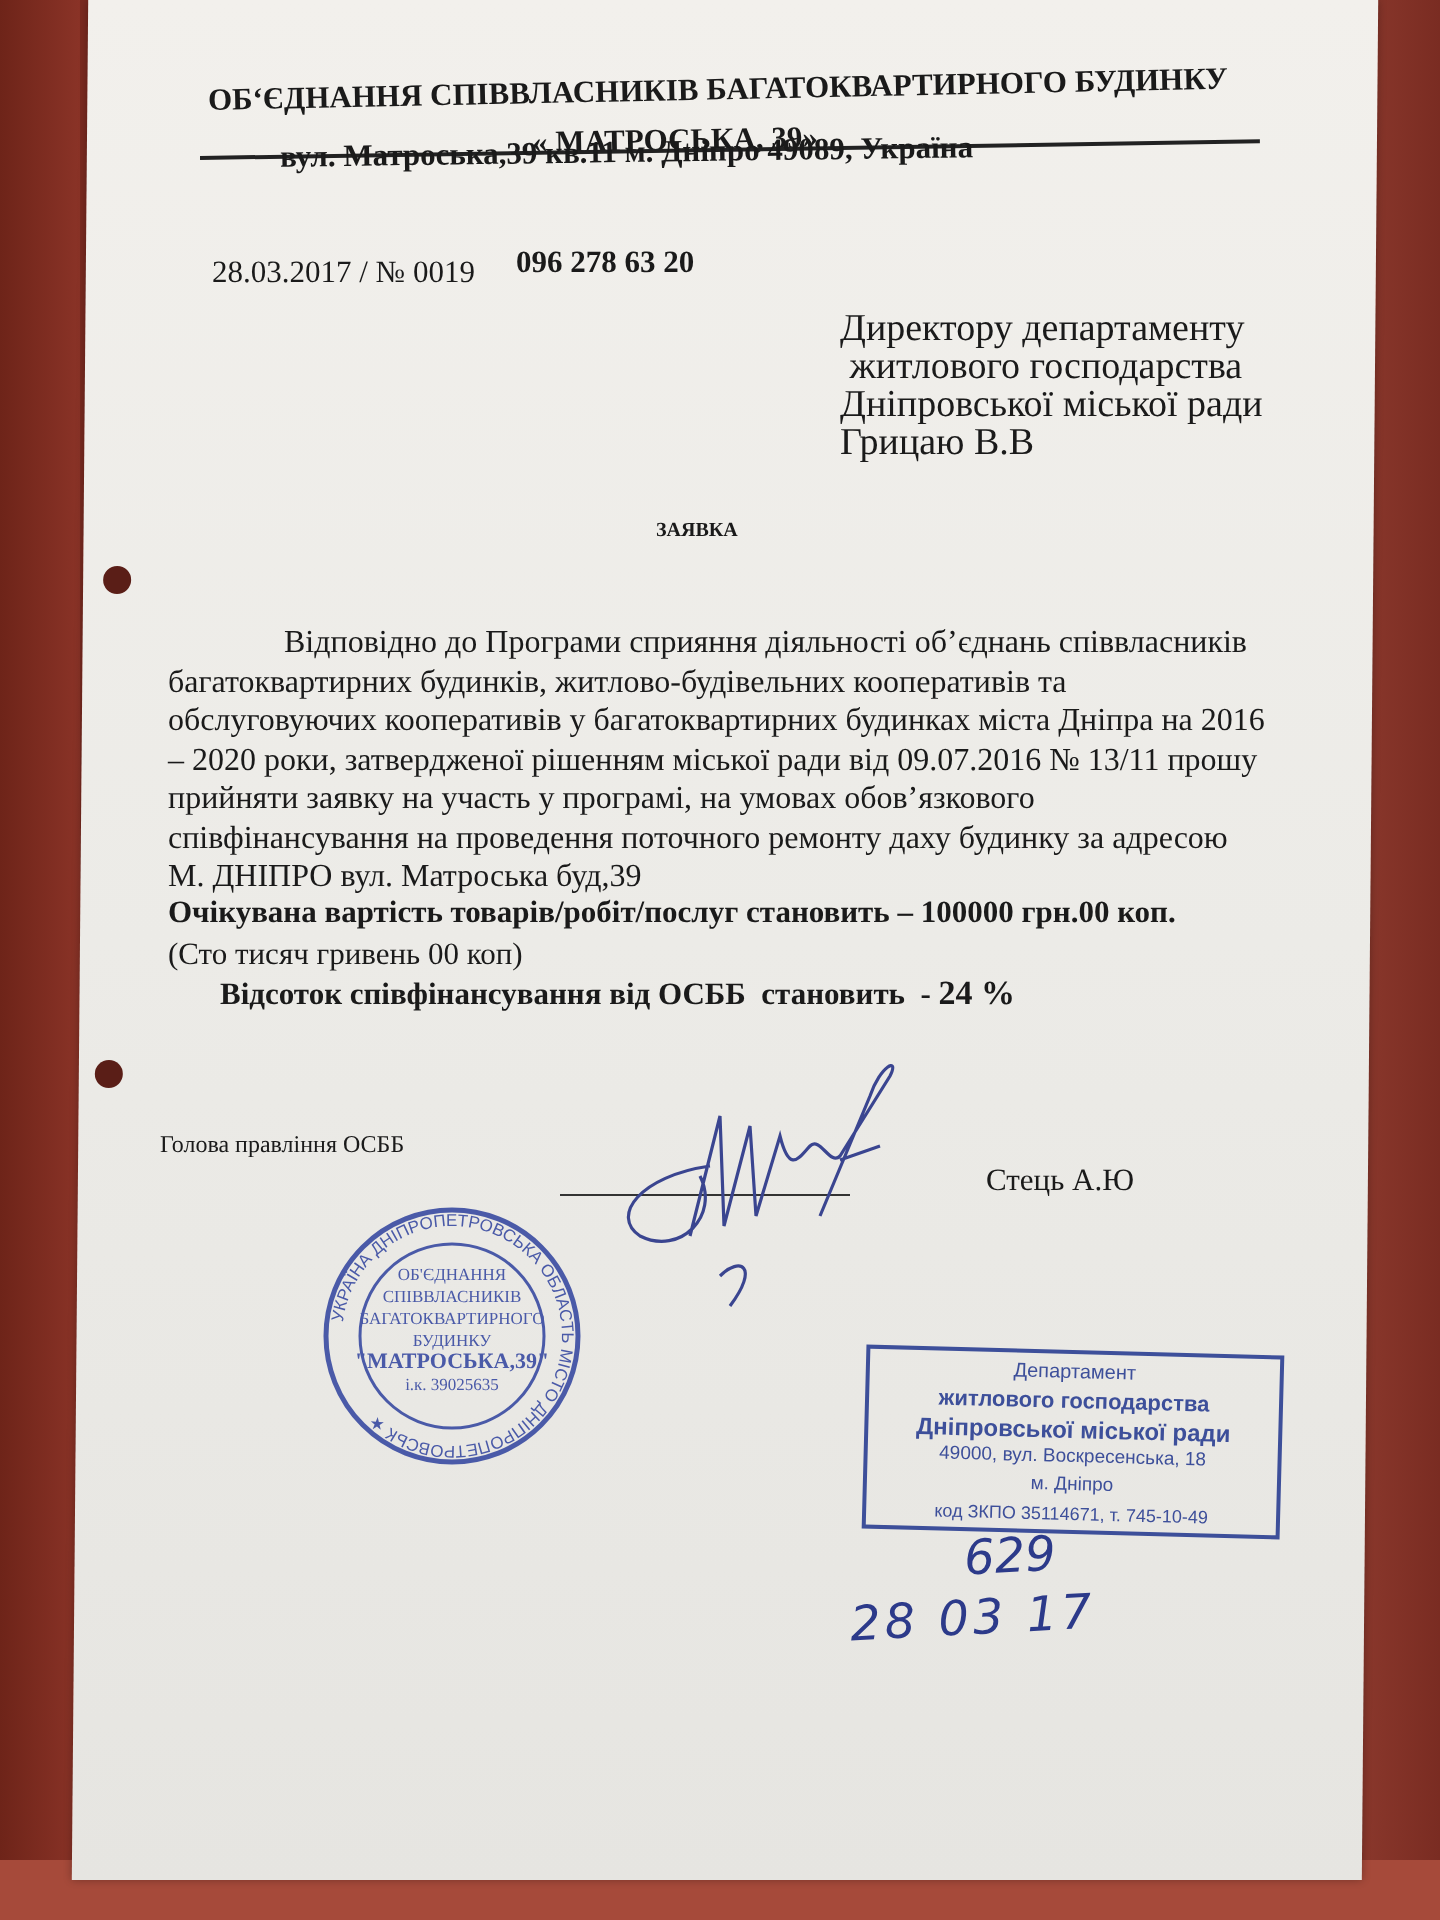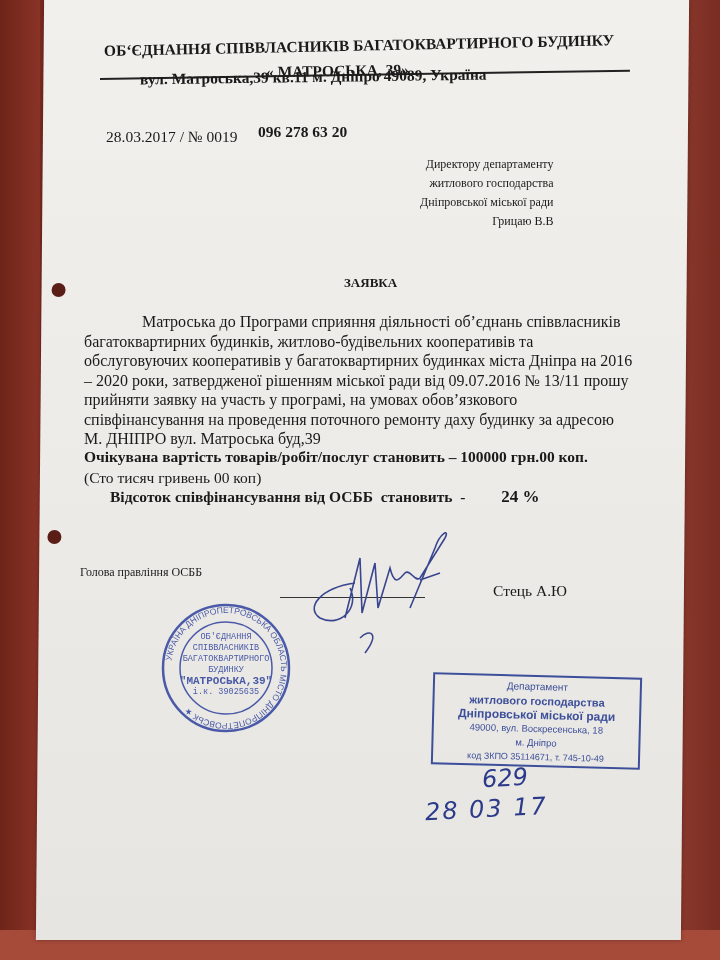--- a/index.html
+++ b/index.html
@@ -16,7 +16,7 @@
   .addr{left:140px;top:70px;font-weight:bold;font-size:15.5px;transform:rotate(-0.8deg);}
   .phone{left:258px;top:90px;font-weight:bold;font-size:15.5px;margin-top:33px;}
   .date{left:106px;top:128px;font-weight:normal;font-size:15.5px;}
-  .addressee{left:420px;top:155px;font-size:12px;line-height:19px;text-align:right;}
+  .addressee{left:420px;top:155px;font-size:19px;line-height:19px;}
   .title{left:344px;top:260px;font-weight:bold;font-size:13px;margin-top:15px;}
   .body-p{left:84px;top:312px;font-size:16px;line-height:19.5px;white-space:normal;width:560px;}
   .body-p .indent{padding-left:58px;}

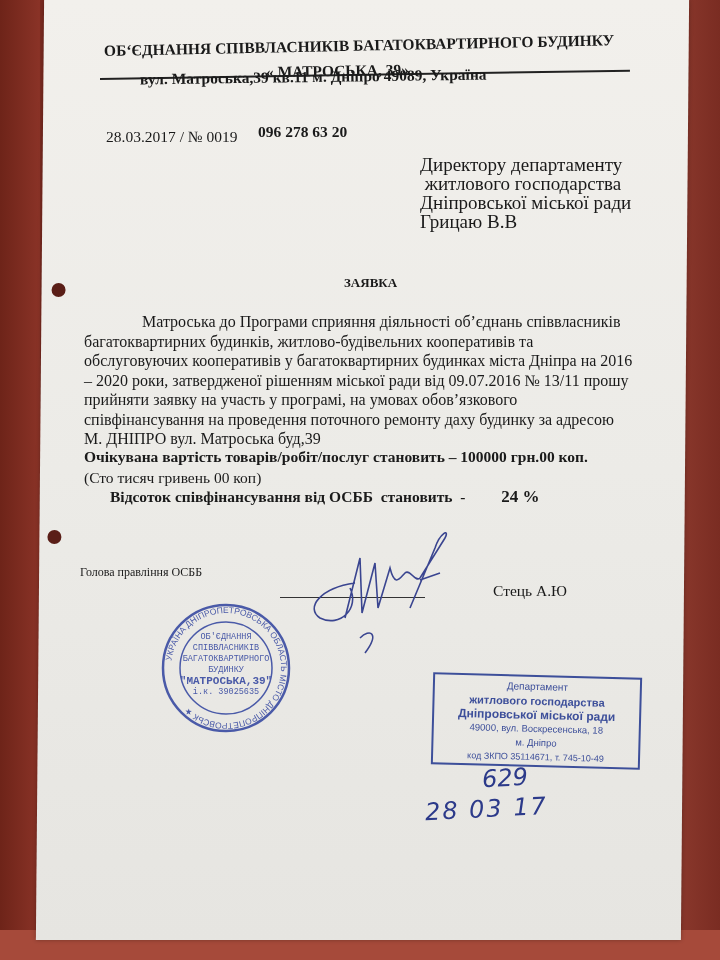--- a/index.html
+++ b/index.html
@@ -17,7 +17,7 @@
   .phone{left:258px;top:90px;font-weight:bold;font-size:15.5px;margin-top:33px;}
   .date{left:106px;top:128px;font-weight:normal;font-size:15.5px;}
   .addressee{left:420px;top:155px;font-size:19px;line-height:19px;}
-  .title{left:344px;top:260px;font-weight:bold;font-size:13px;margin-top:15px;}
+  .title{left:328px;top:260px;font-weight:bold;font-size:10px;}
   .body-p{left:84px;top:312px;font-size:16px;line-height:19.5px;white-space:normal;width:560px;}
   .body-p .indent{padding-left:58px;}
   .cost{left:84px;top:448px;font-weight:bold;font-size:15.5px;}

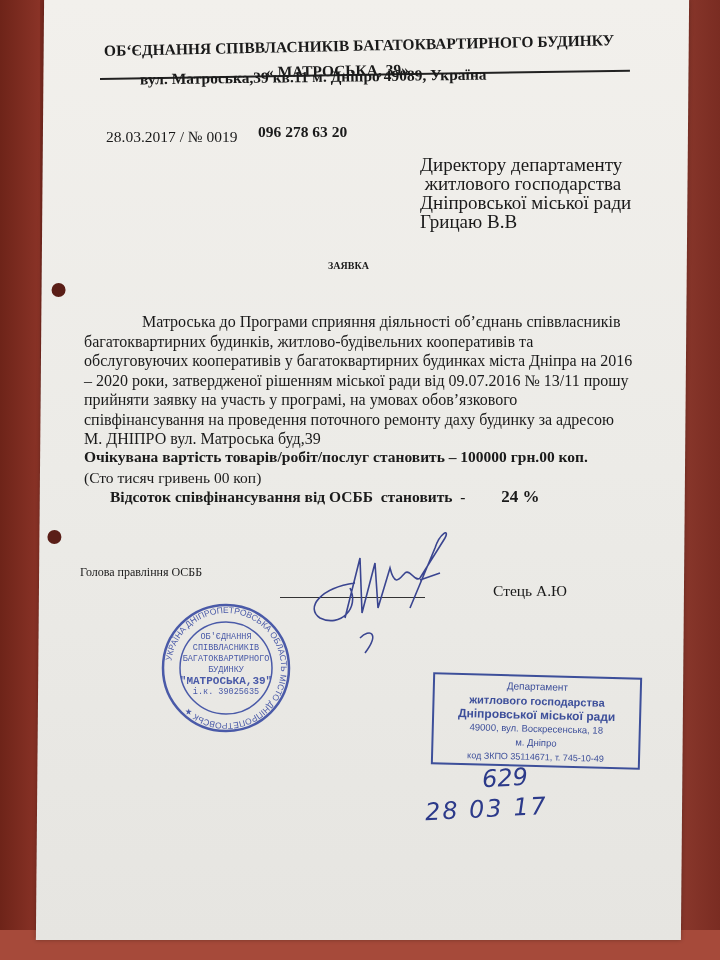--- a/index.html
+++ b/index.html
@@ -64,7 +64,7 @@
 <div class="abs title">ЗАЯВКА</div>
 
 <div class="abs body-p">
-  <div class="indent">Матроська до Програми сприяння діяльності об’єднань співвласників</div>
+  <div class="indent">Відповідно до Програми сприяння діяльності об’єднань співвласників</div>
   <div>багатоквартирних будинків, житлово-будівельних кооперативів та</div>
   <div>обслуговуючих кооперативів у багатоквартирних будинках міста Дніпра на 2016</div>
   <div>– 2020 роки, затвердженої рішенням міської ради від 09.07.2016 № 13/11 прошу</div>

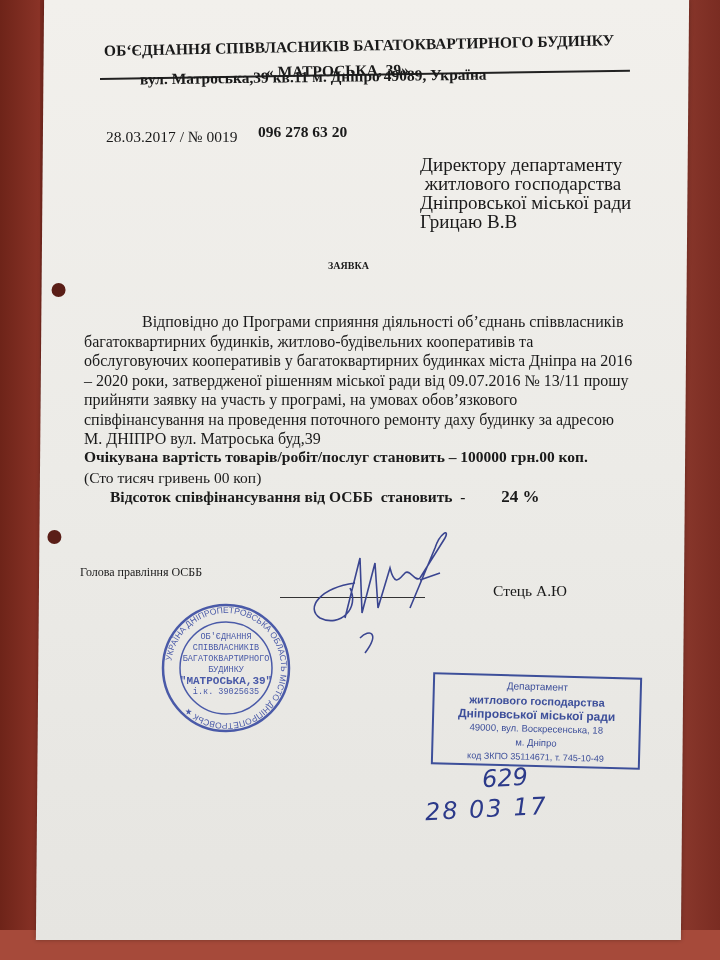--- a/index.html
+++ b/index.html
@@ -23,7 +23,7 @@
   .cost{left:84px;top:448px;font-weight:bold;font-size:15.5px;}
   .cost-words{left:84px;top:469px;font-size:15.5px;}
   .percent{left:82px;top:487px;font-weight:bold;font-size:15.5px;}
-  .percent b{font-size:17px;margin-left:32px;}
+  .percent b{font-size:17px;}
   .sig-title{left:80px;top:562px;font-size:12px;line-height:20px;}
   .sig-name{left:493px;top:582px;font-size:15.5px;}
   .sig-line{position:absolute;left:280px;top:597px;width:145px;height:1px;background:#333;}

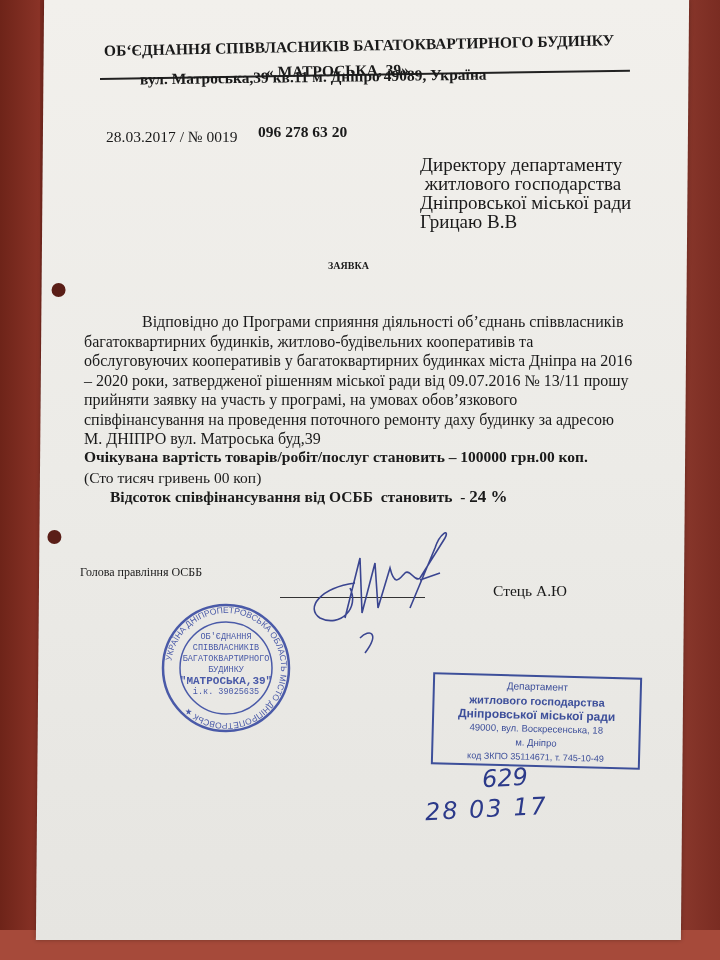--- a/index.html
+++ b/index.html
@@ -97,7 +97,7 @@
       </defs>
     <text font-family="Liberation Sans, sans-serif" font-size="8.5" fill="#4a5aa8"><textPath href="#ring" startOffset="2%">УКРАЇНА ДНІПРОПЕТРОВСЬКА ОБЛАСТЬ МІСТО ДНІПРОПЕТРОВСЬК ★</textPath></text>
   </svg>
-  <div class="abs" style="left:0;top:30px;width:132px;text-align:center;color:#4a5aa8;font-family:Liberation Mono, monospace;font-size:8.5px;line-height:11px;">
+  <div class="abs" style="left:0;top:30px;width:132px;text-align:center;color:#4a5aa8;font-family:Liberation Serif, serif;font-size:8.5px;line-height:11px;">
     <div>ОБ'ЄДНАННЯ</div>
     <div>СПІВВЛАСНИКІВ</div>
     <div>БАГАТОКВАРТИРНОГО</div>

